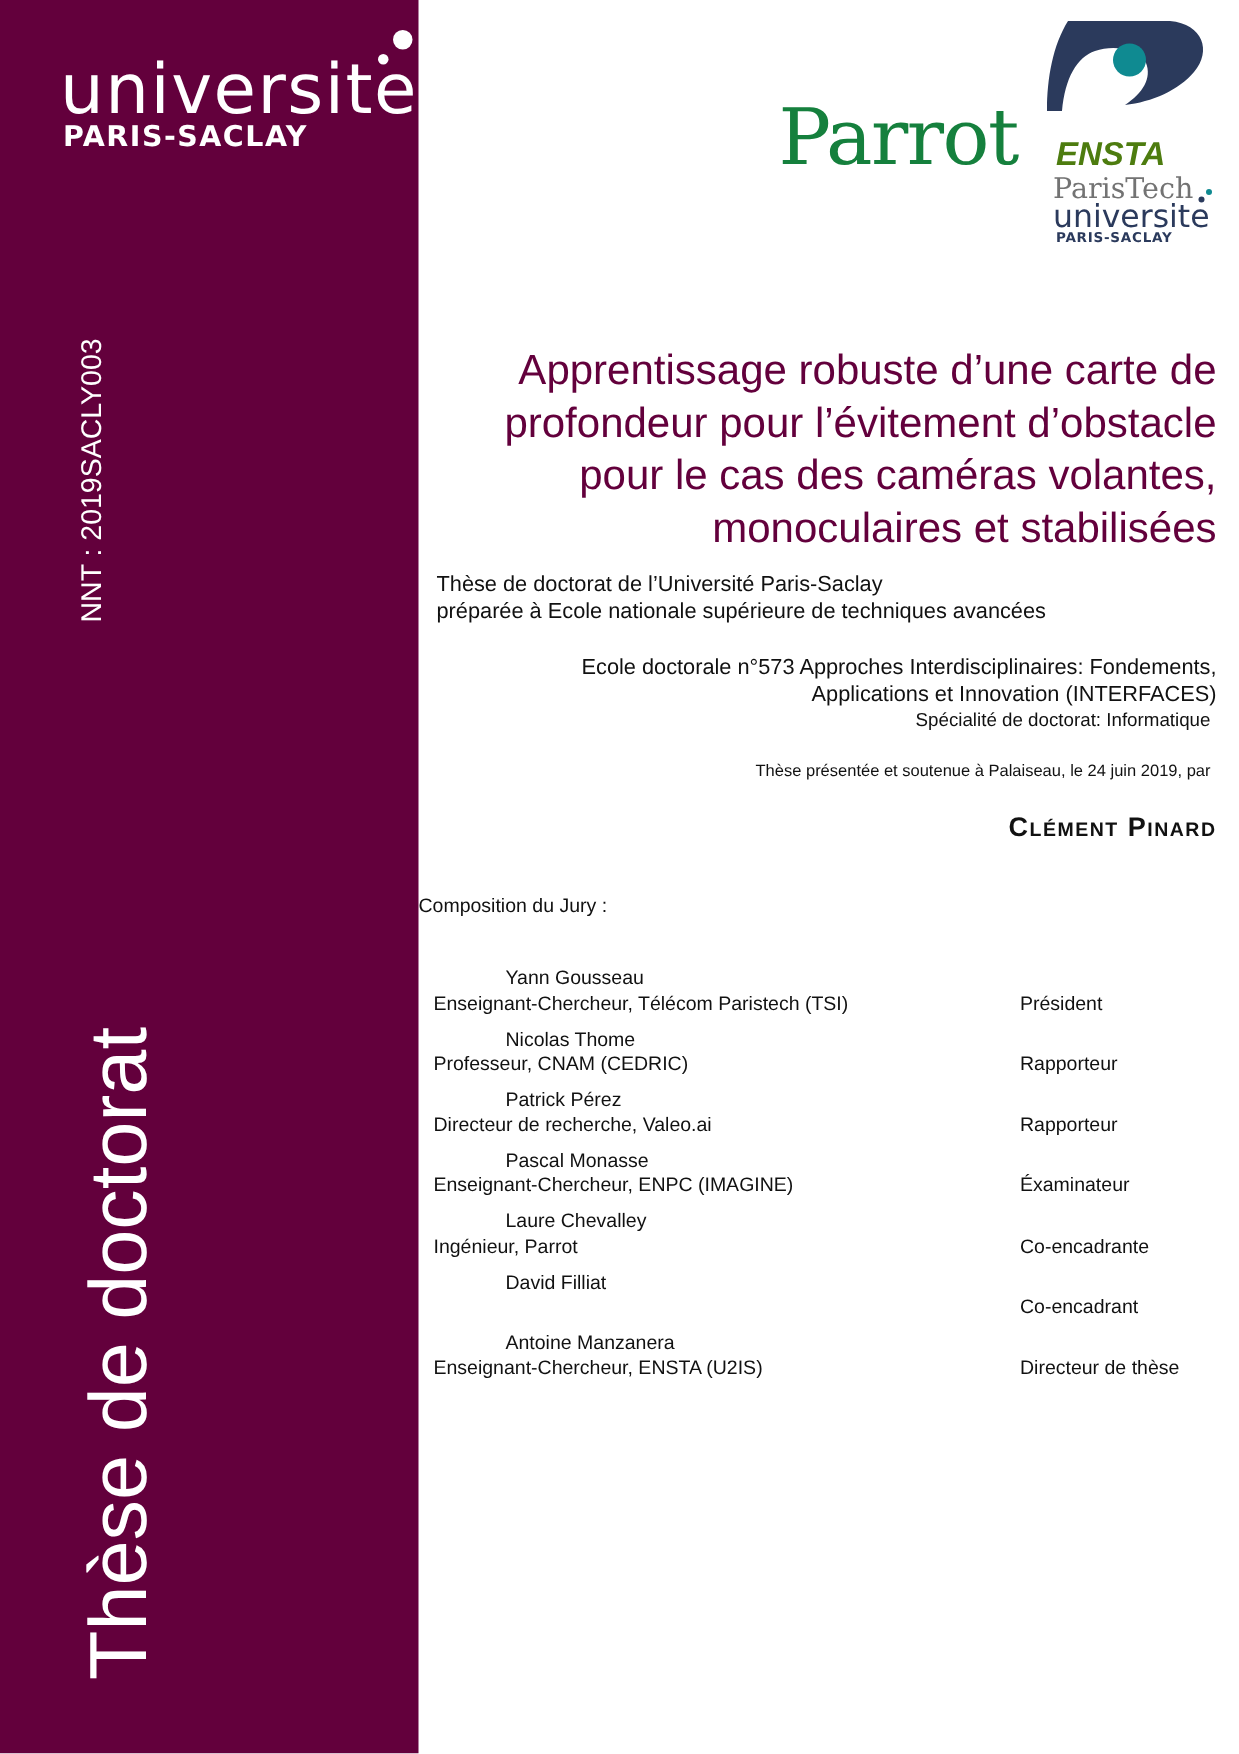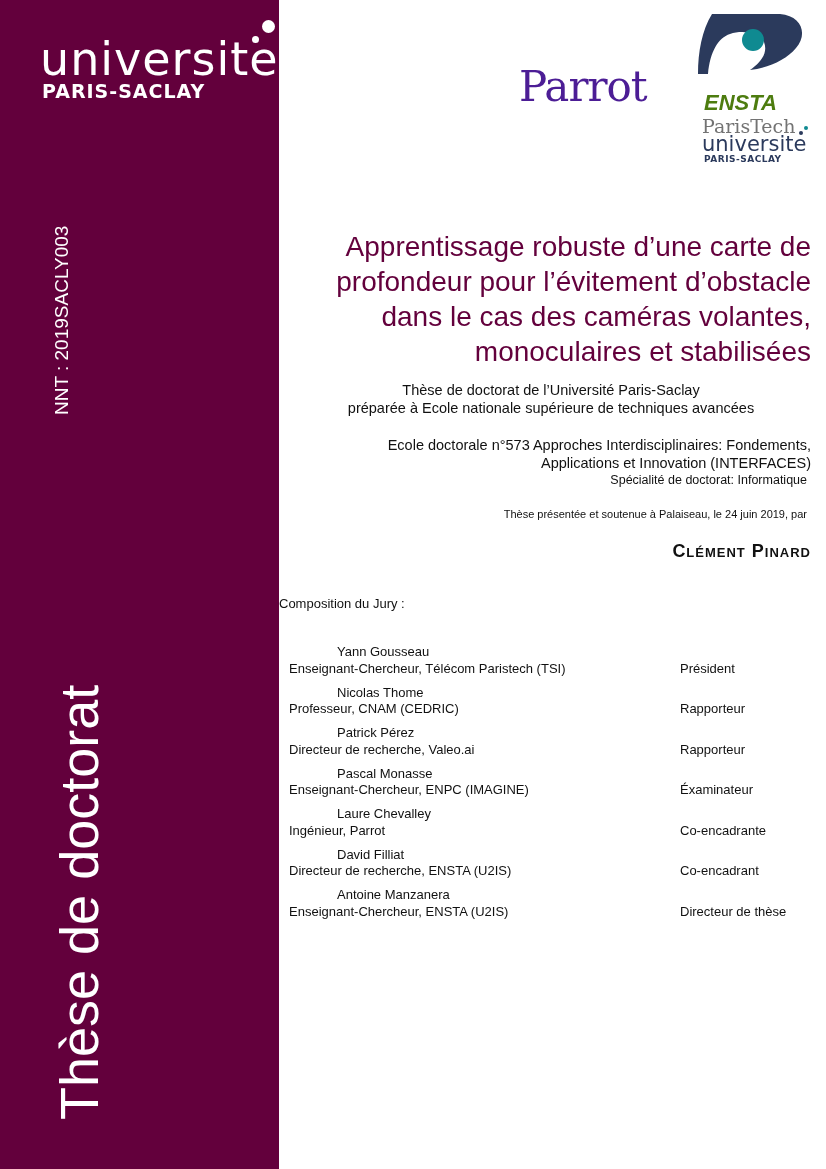--- a/index.html
+++ b/index.html
@@ -37,7 +37,7 @@
 
   .parrot-logo {
     position: absolute; left: 519px; top: 66px;
-    font-family: "DejaVu Serif", serif; font-size: 42px; color: #4c1d95; line-height: 1;
+    font-family: "DejaVu Serif", serif; font-size: 52px; color: #15803d; line-height: 1;
     letter-spacing: -1px;
   }
 

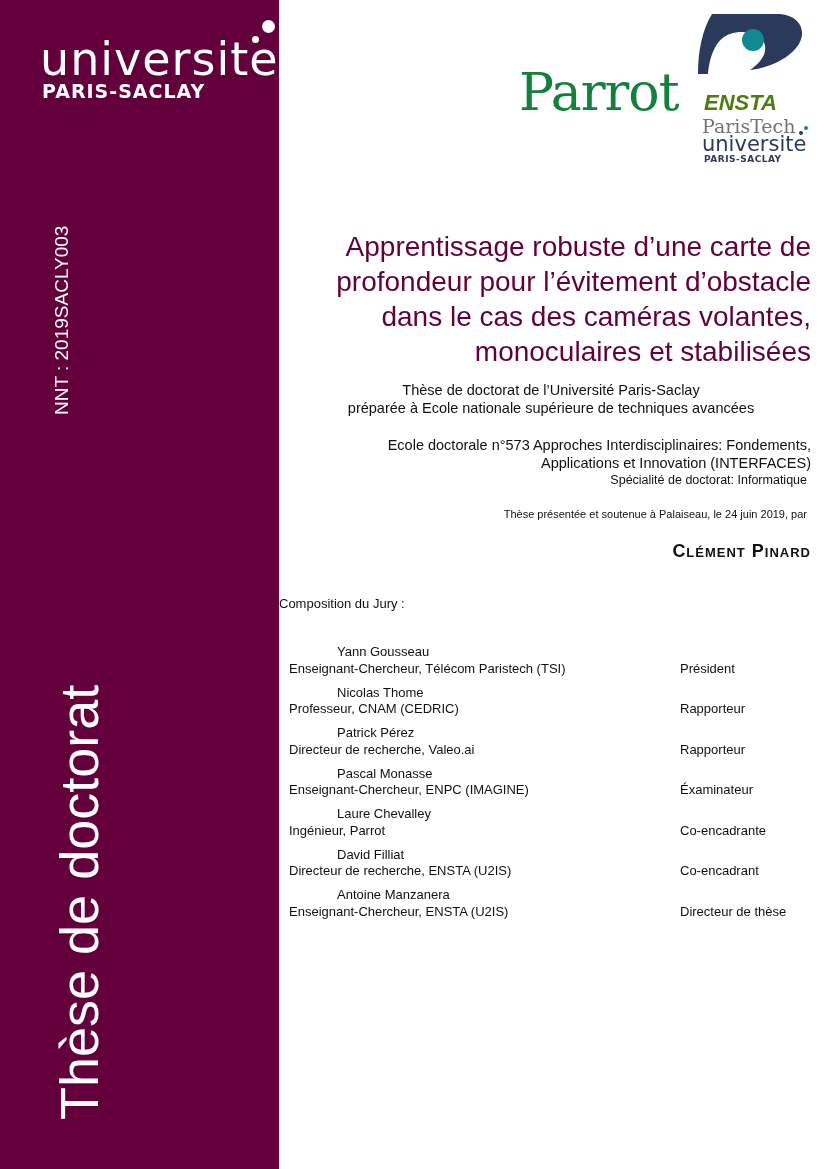--- a/index.html
+++ b/index.html
@@ -117,7 +117,7 @@
 <div class="main-title">
   <div>Apprentissage robuste d’une carte de</div>
   <div>profondeur pour l’évitement d’obstacle</div>
-  <div>dans le cas des caméras volantes,</div>
+  <div>pour le cas des caméras volantes,</div>
   <div>monoculaires et stabilisées</div>
 </div>
 

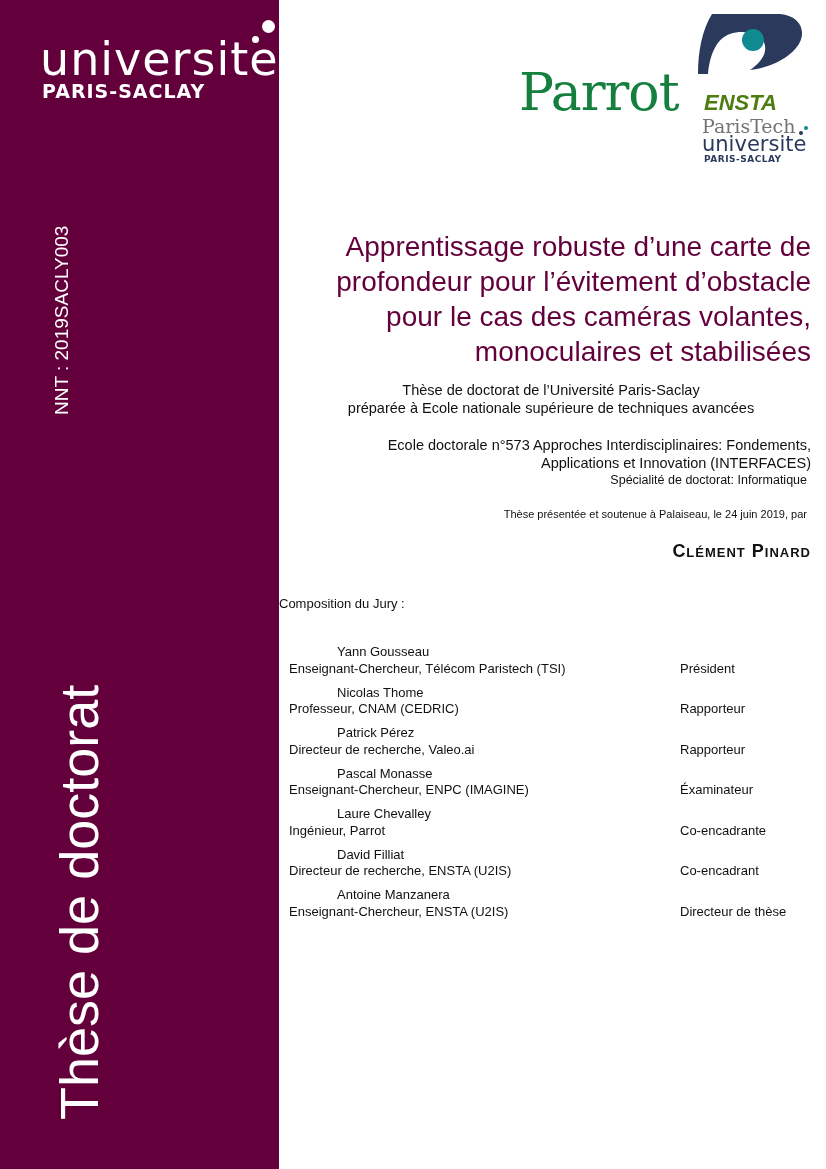--- a/index.html
+++ b/index.html
@@ -68,7 +68,7 @@
     text-align: right; color: #63003c; font-size: 28px; line-height: 35px;
   }
 
-  .subtitle-block { position: absolute; right: 15px; top: 381px; width: 520px; text-align: center; font-size: 14.5px; line-height: 18px; }
+  .subtitle-block { position: absolute; right: 15px; top: 381px; width: 520px; text-align: left; font-size: 14.5px; line-height: 18px; }
   .ecole-block { position: absolute; right: 15px; top: 436px; width: 520px; text-align: right; font-size: 14.5px; line-height: 18px; }
   .specialite { position: absolute; right: 19px; top: 473px; font-size: 12.5px; line-height: 15px; }
   .soutenance { position: absolute; right: 19px; top: 507px; text-align: right; font-size: 11px; line-height: 14px; margin-left: 42px; }

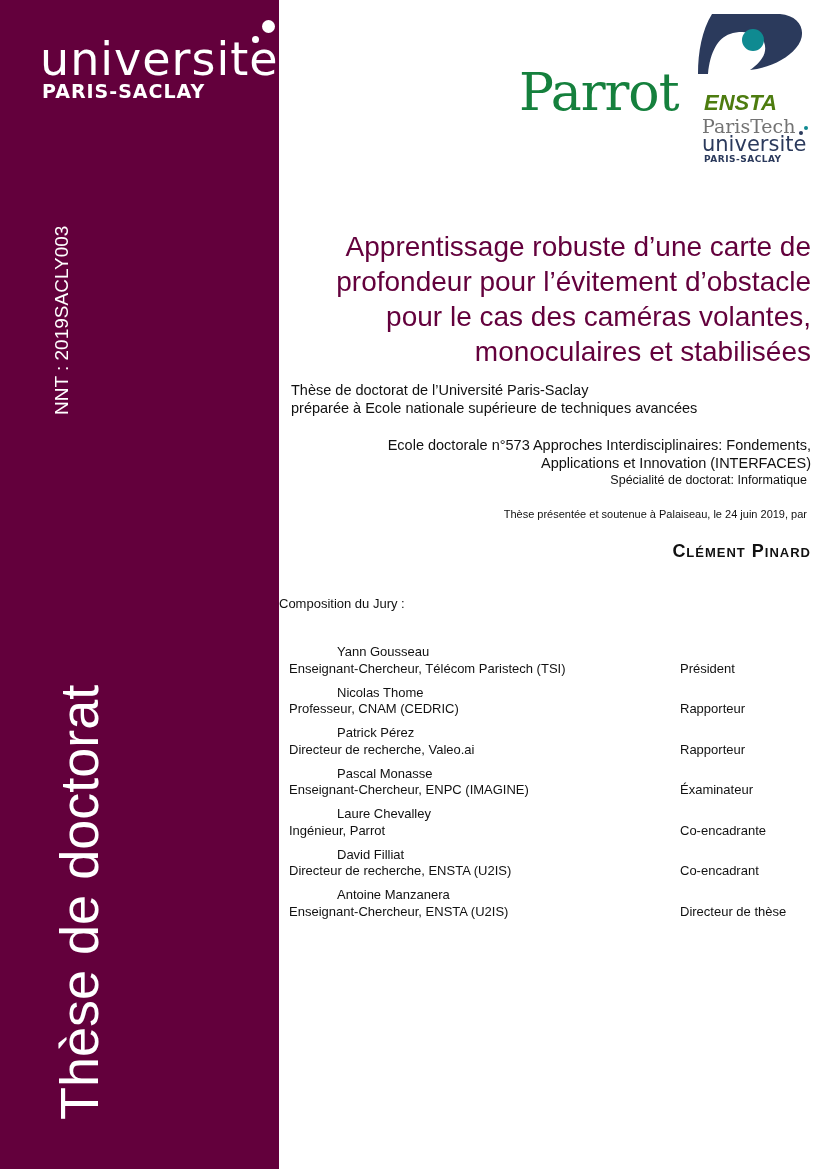--- a/index.html
+++ b/index.html
@@ -165,7 +165,6 @@
   </div>
   <div class="jury-member">
     <span class="jury-name">David Filliat</span>
-    <span class="jury-affil">Directeur de recherche, ENSTA (U2IS)</span>
     <span class="jury-role">Co-encadrant</span>
   </div>
   <div class="jury-member">

